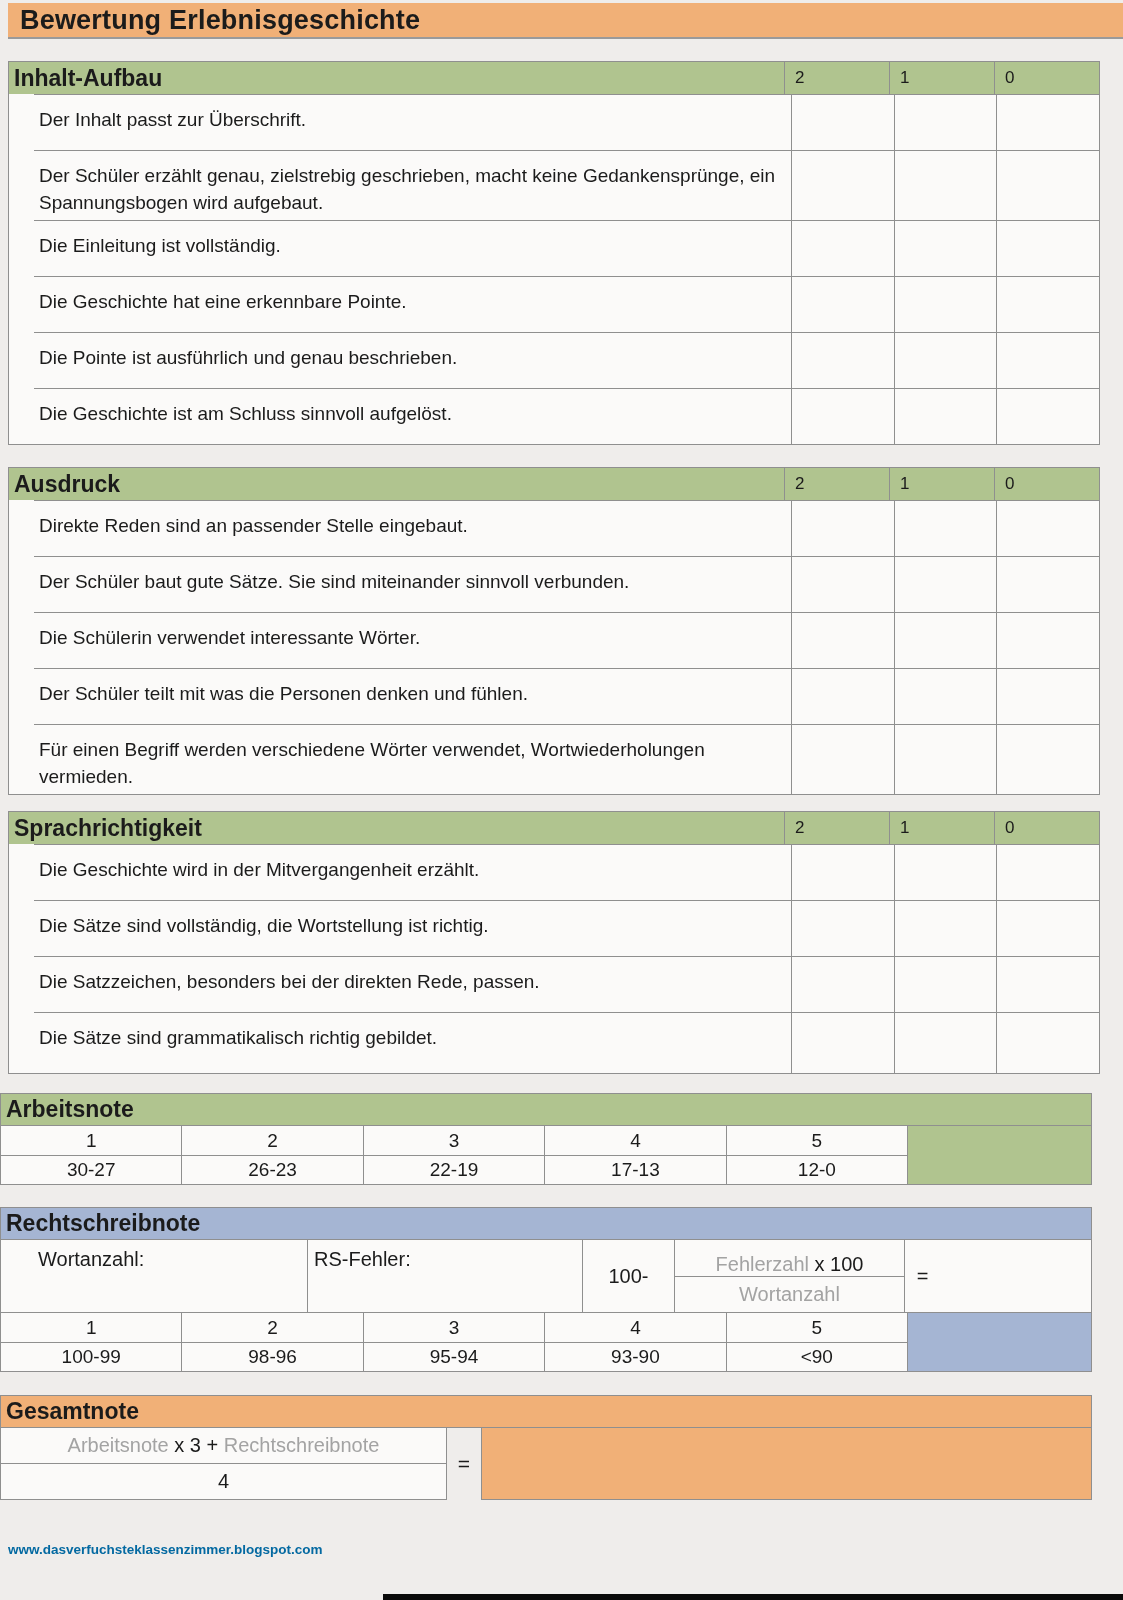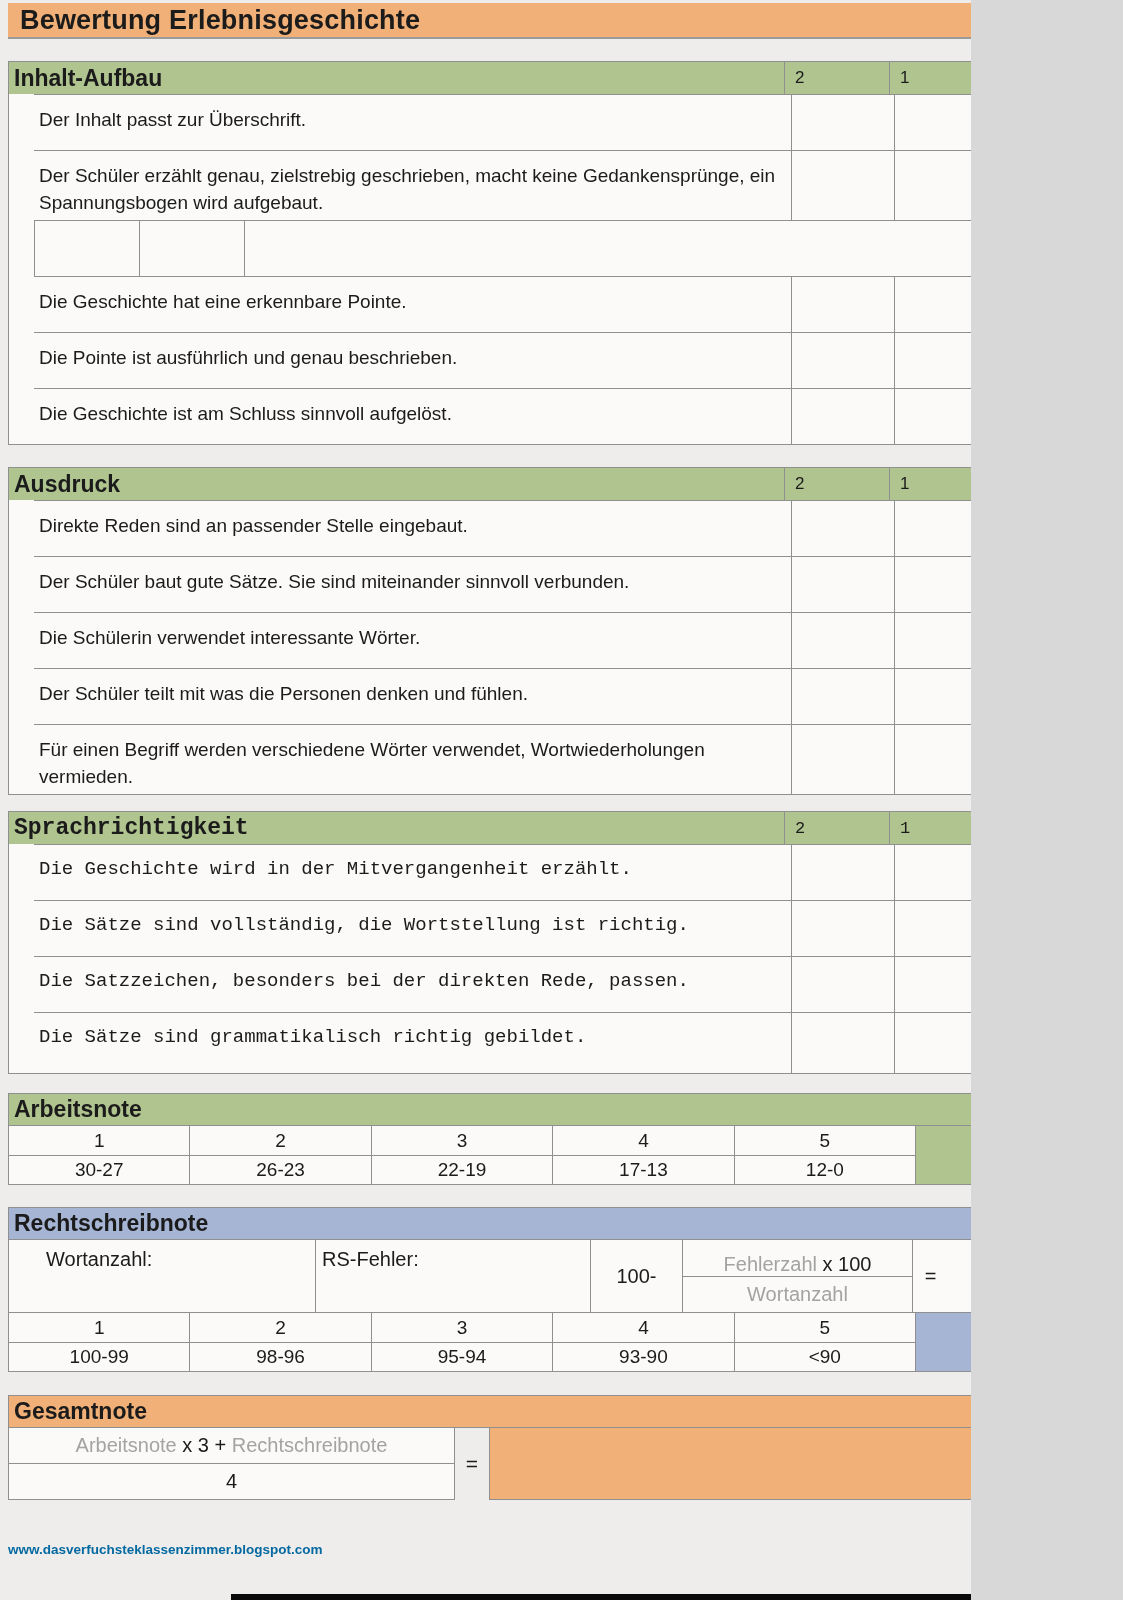--- a/index.html
+++ b/index.html
@@ -14,7 +14,7 @@
   }
   html, body { background:#d8d8d8; }
   .page {
-    width: 971px; height: 1600px;
+    width: 1123px; height: 1600px;
     background: #efedeb;
     position: relative;
     overflow: hidden;

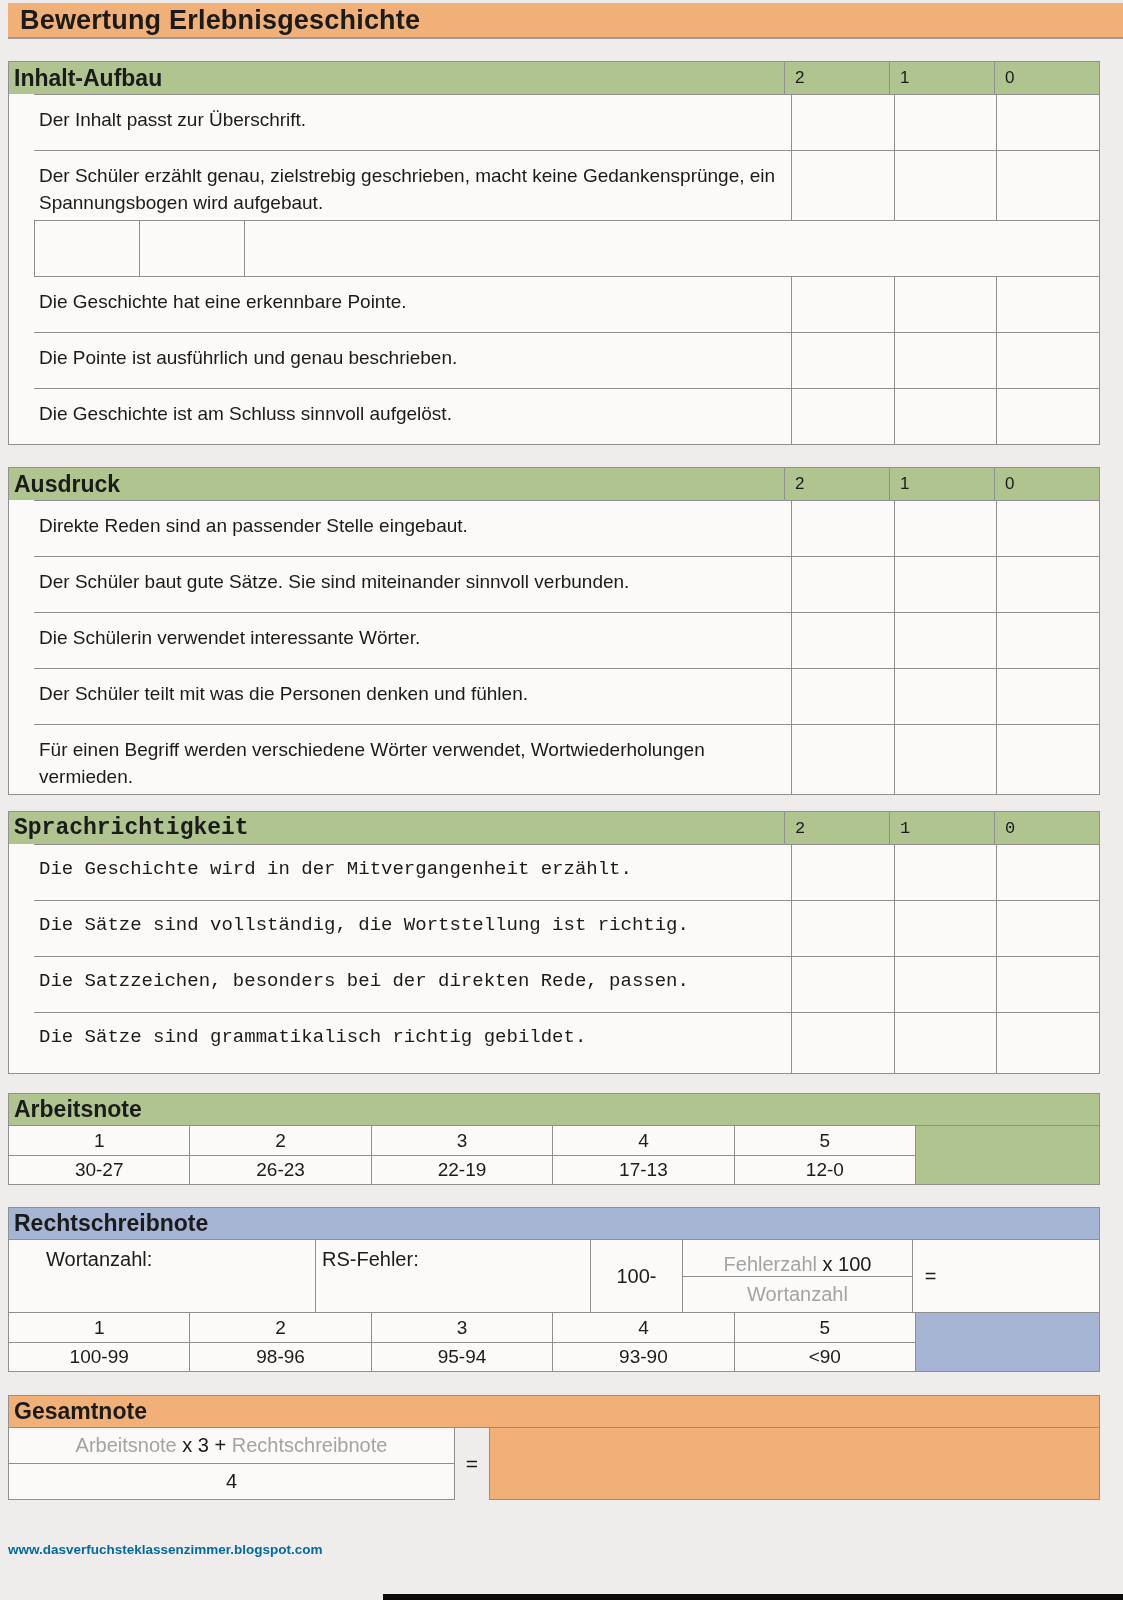--- a/index.html
+++ b/index.html
@@ -196,6 +196,7 @@
       <div class="scell"></div>
     </div>
     <div class="row body-row">
+      <div class="tcell">Die Einleitung ist vollständig.</div>
       <div class="scell"></div>
       <div class="scell"></div>
       <div class="scell"></div>

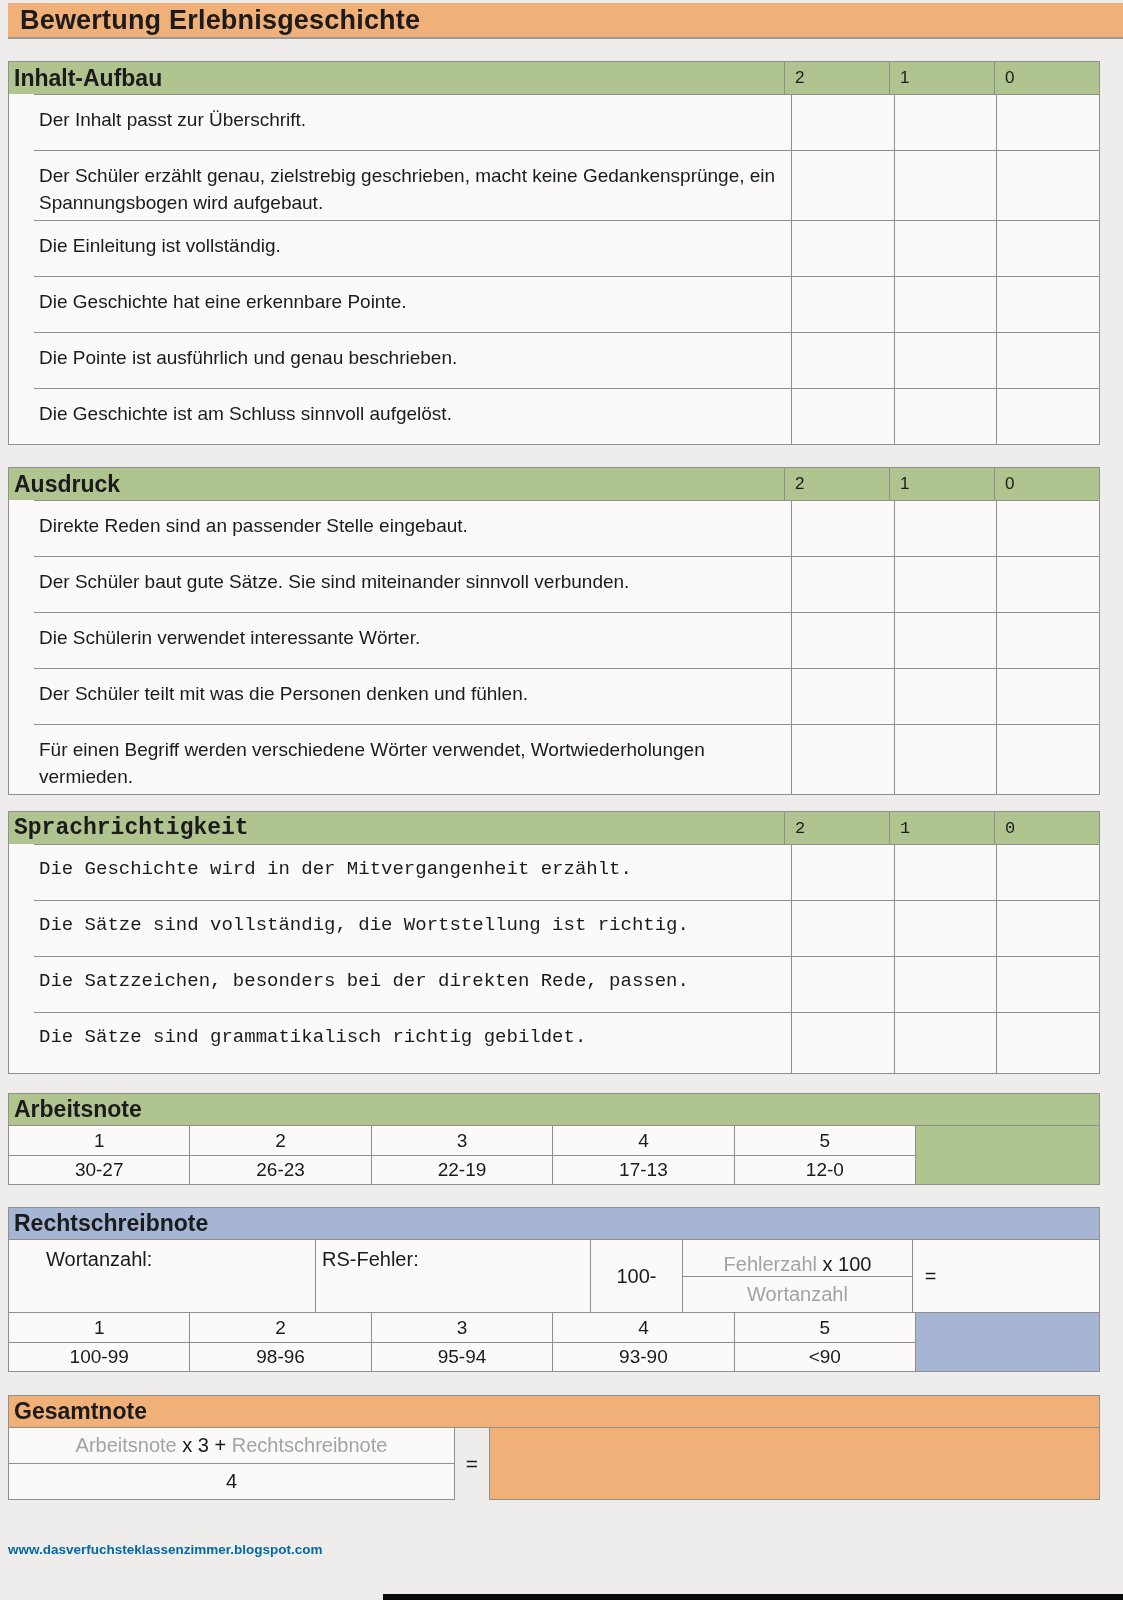--- a/index.html
+++ b/index.html
@@ -44,7 +44,7 @@
     background: var(--cellbg);
   }
   .mt22 { margin-top: 22px; }
-  .mt16 { margin-top: 16px; font-family: Liberation Mono, monospace; }
+  .mt16 { margin-top: 16px; }
   .mt19 { margin-top: 19px; }
   .mt23 { margin-top: 23px; }
 

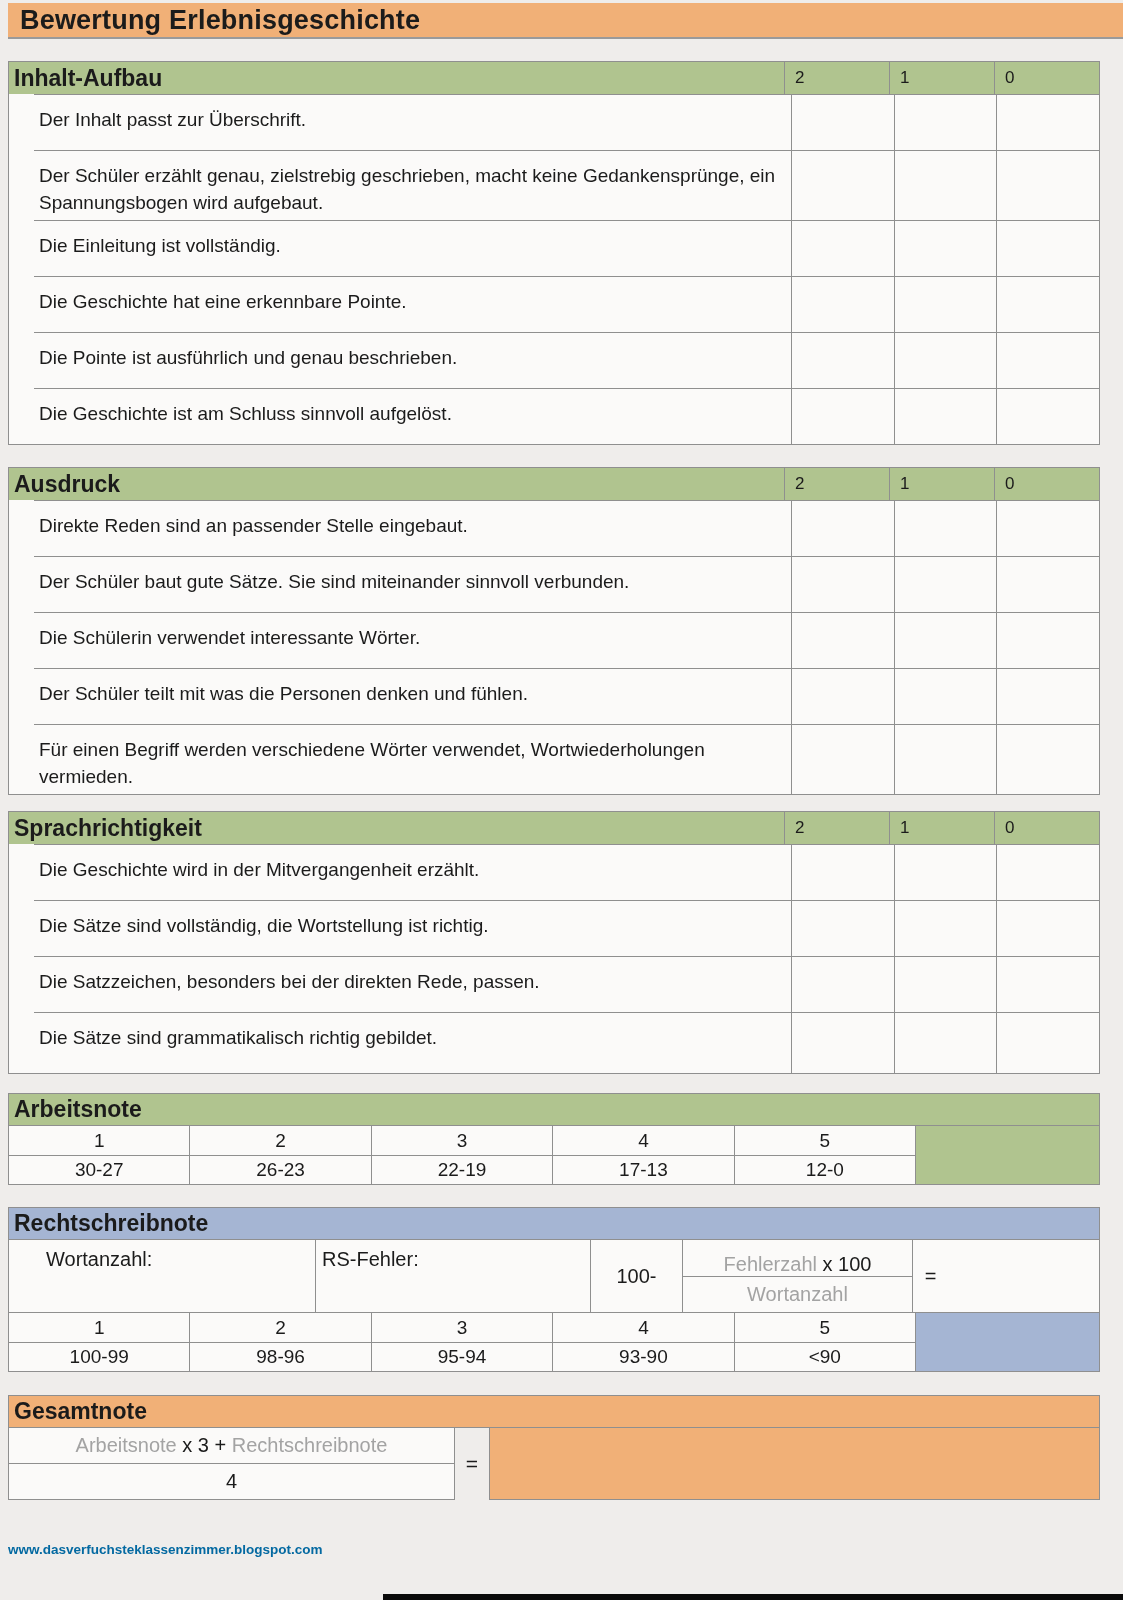--- a/index.html
+++ b/index.html
@@ -72,7 +72,7 @@
   }
 
   
-  .note-block { margin-left: 8px; width: 1092px; }
+  .note-block { margin-left: 0; width: 1092px; }
   .block-hdr {
     height: 33px;
     border: 1px solid var(--bdr);

